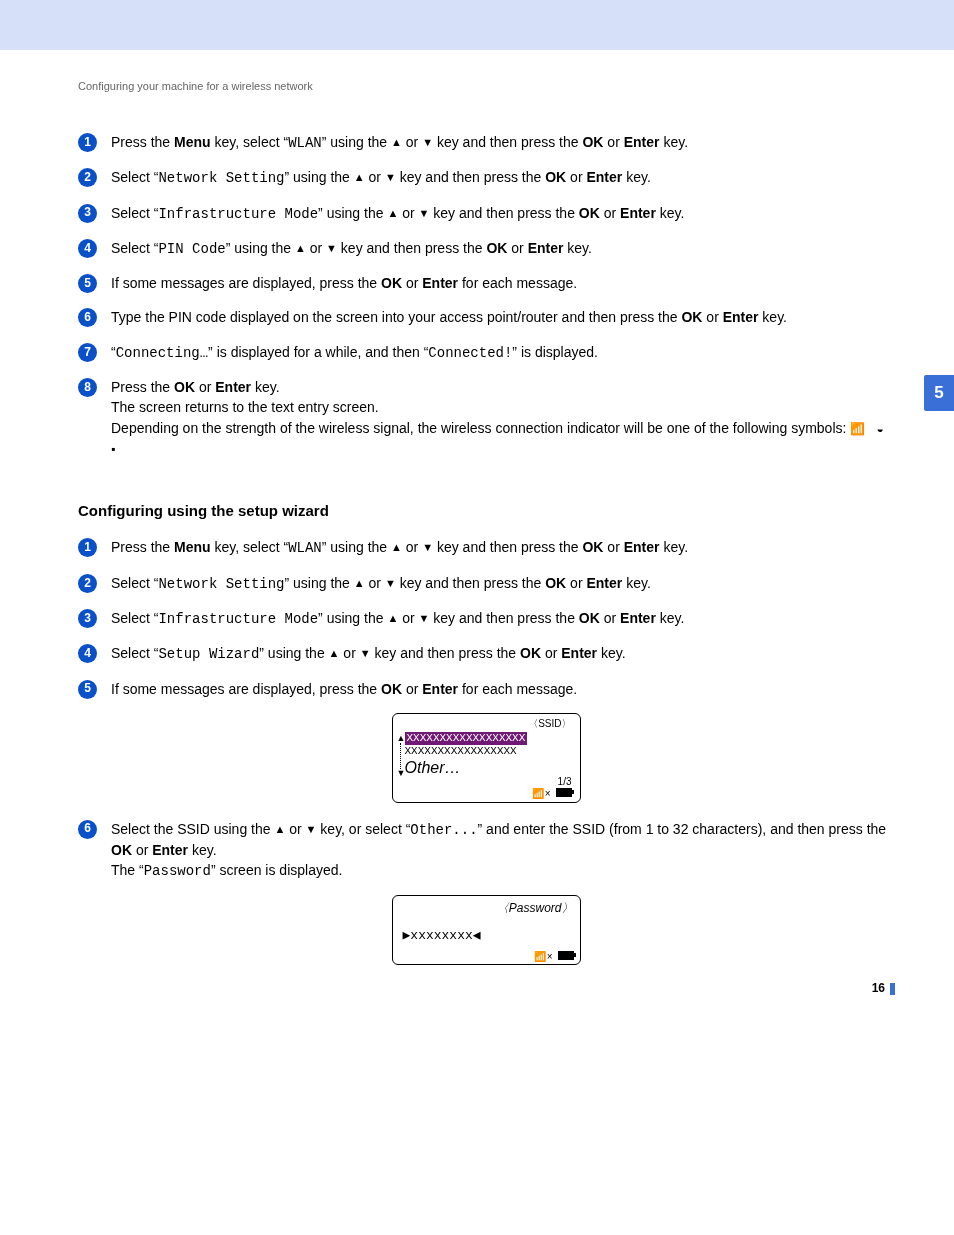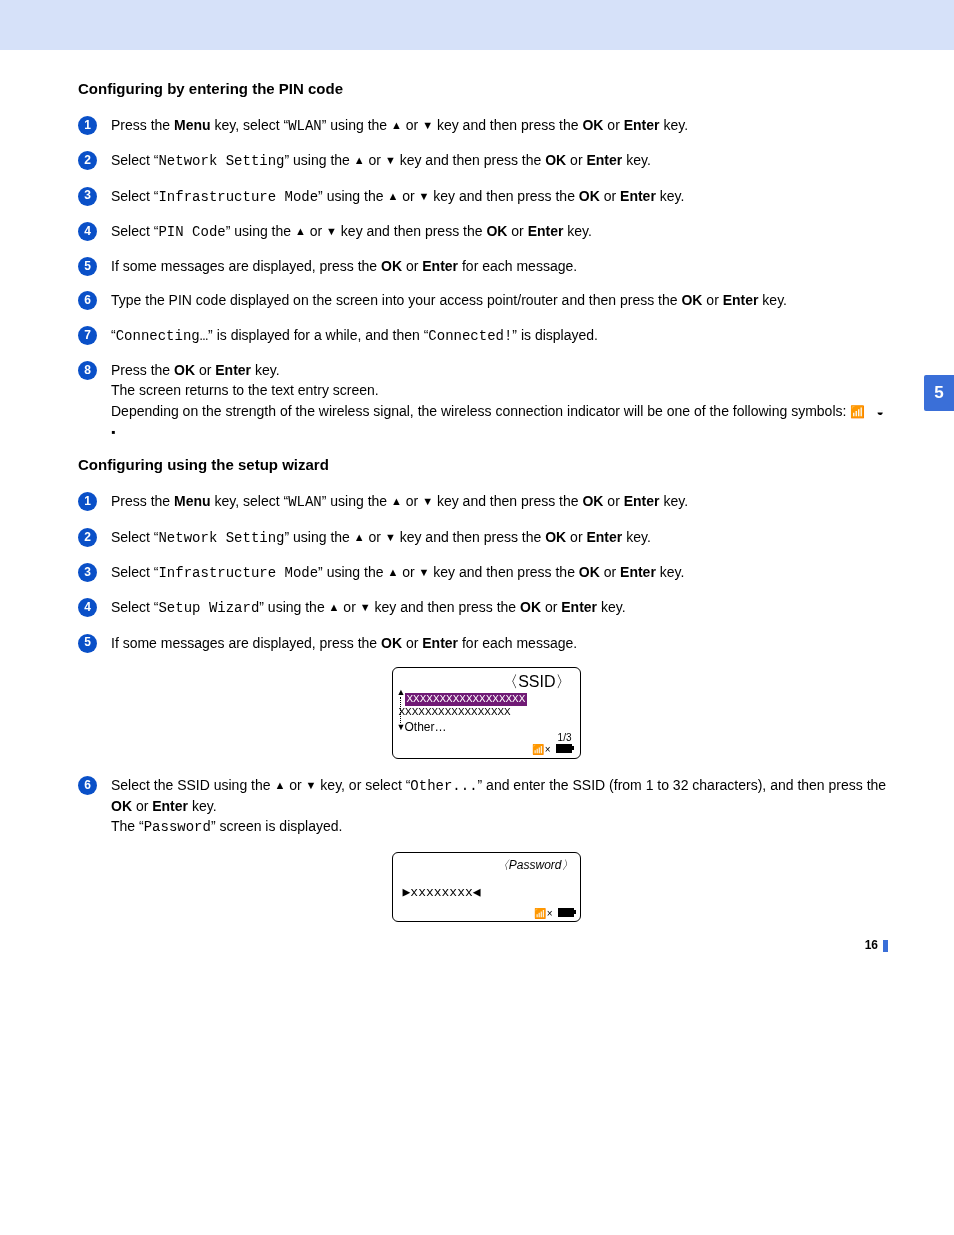--- a/index.html
+++ b/index.html
@@ -210,6 +210,7 @@
 
 <div class="page">
 
+  <div class="breadcrumb">Configuring your machine for a wireless network</div>
 
   <div class="section-title">Configuring by entering the PIN code</div>
 

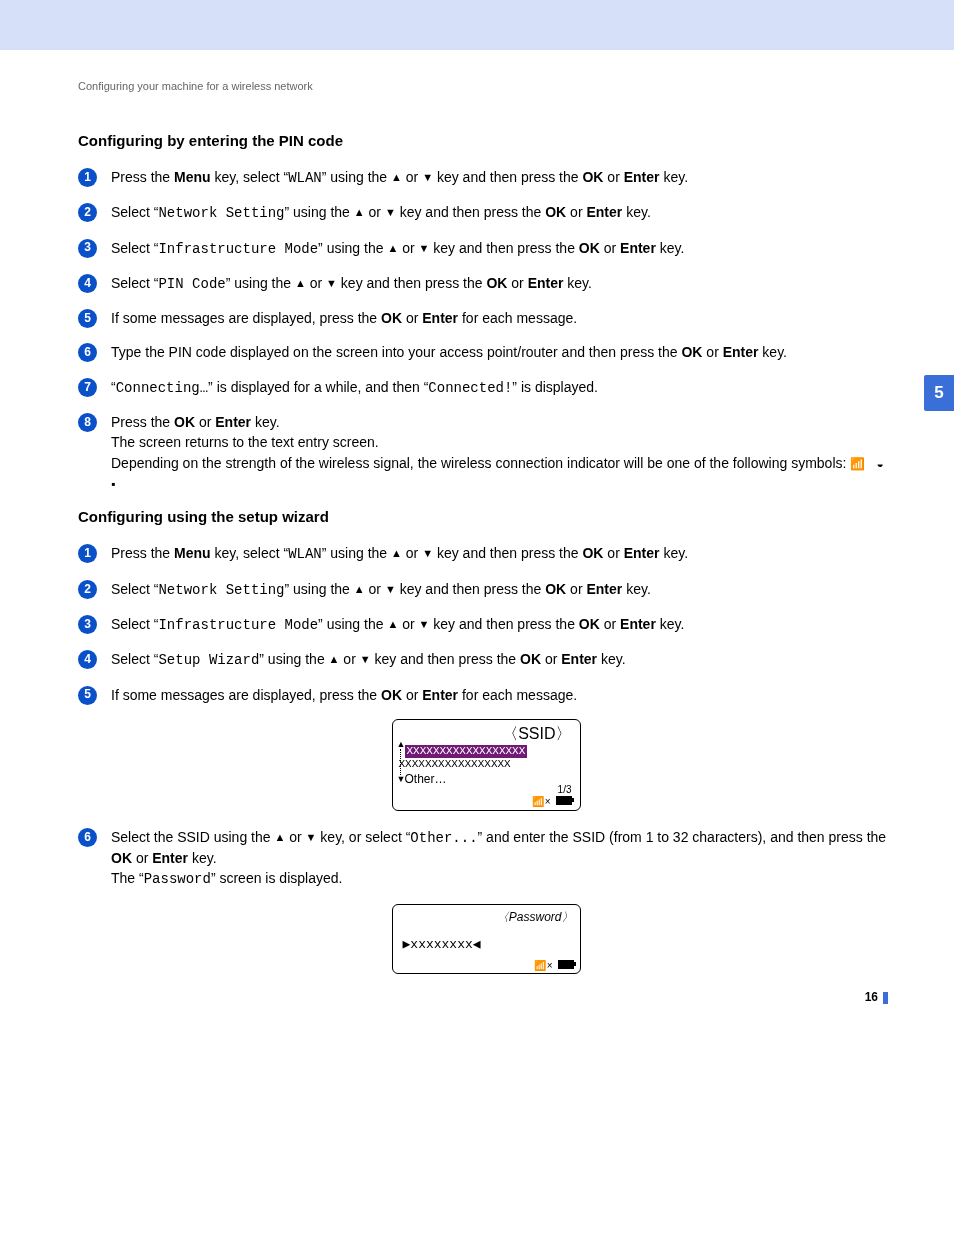--- a/index.html
+++ b/index.html
@@ -212,7 +212,6 @@
 
   <div class="breadcrumb">Configuring your machine for a wireless network</div>
 
-  <div class="section-title">Configuring by entering the PIN code</div>
 
   <div class="step">
     <div class="num">1</div>

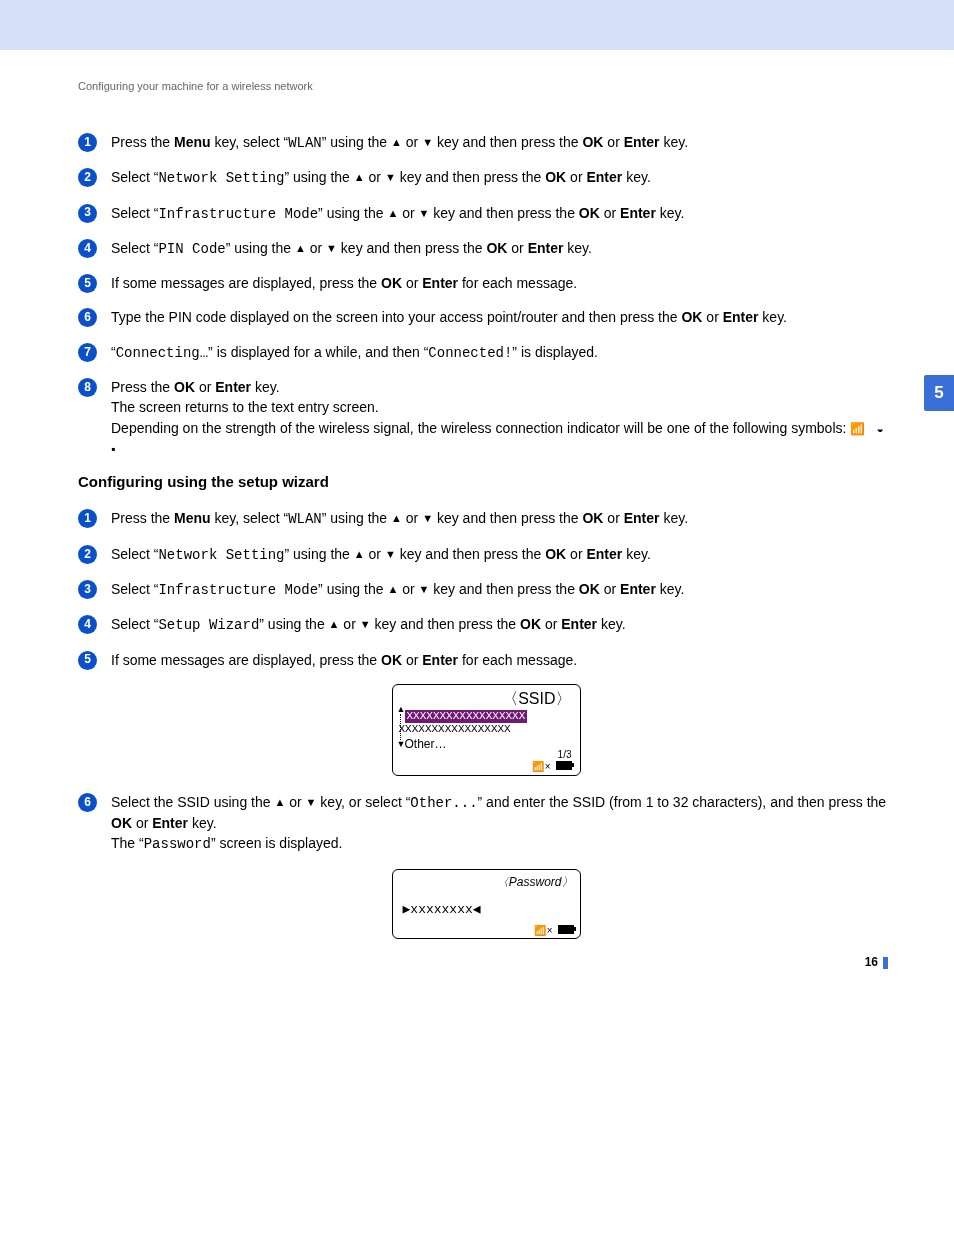--- a/index.html
+++ b/index.html
@@ -272,7 +272,7 @@
     </div>
   </div>
 
-  <div class="section-title" style="margin-top:15px">Configuring using the setup wizard</div>
+  <div class="section-title" style="margin-top:44px">Configuring using the setup wizard</div>
 
   <div class="step">
     <div class="num">1</div>

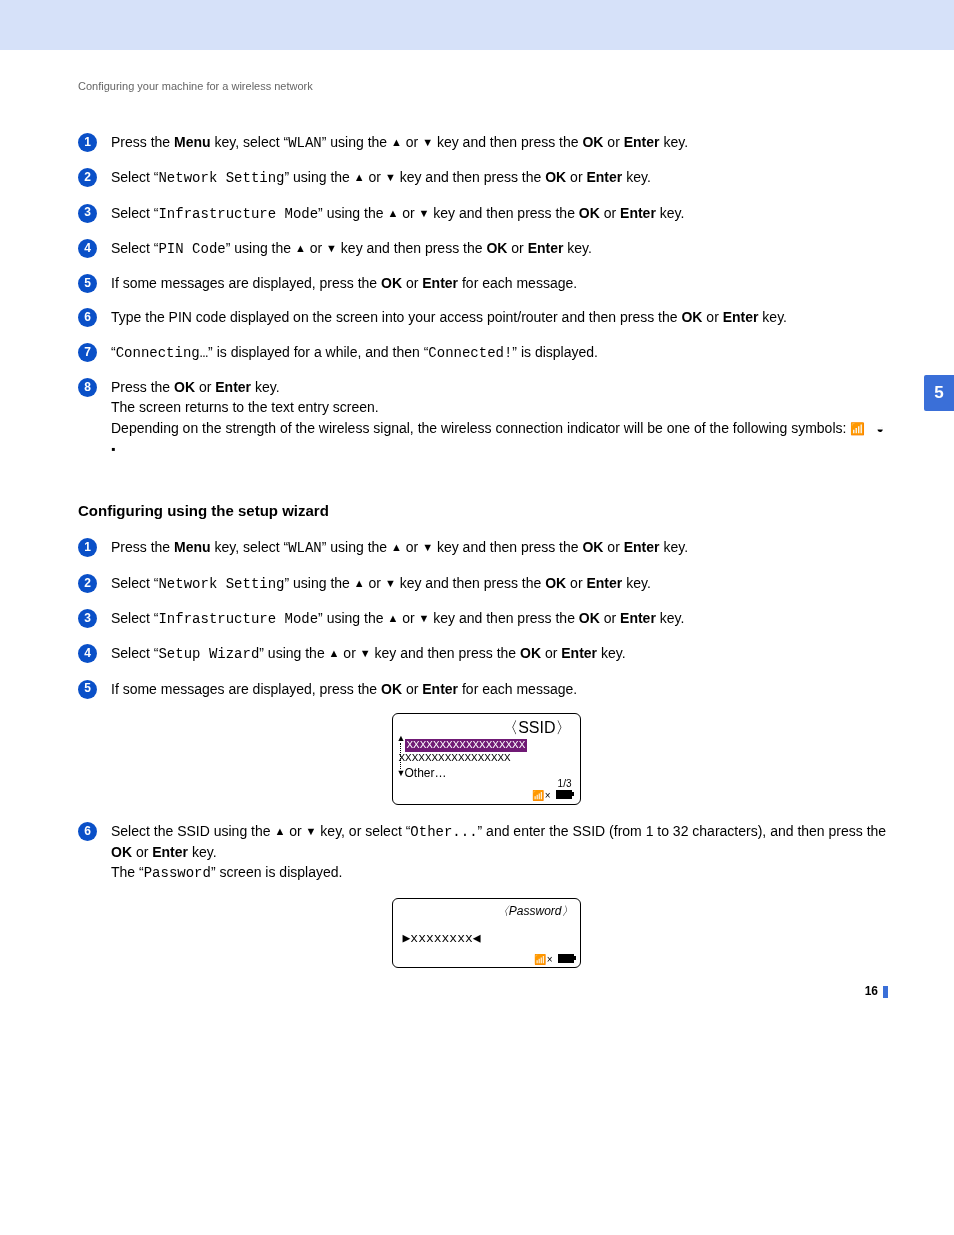--- a/index.html
+++ b/index.html
@@ -87,7 +87,7 @@
   }
   .lcd2 .hdr {
     text-align: right;
-    font-size: 16px;
+    font-size: 10px;
     padding-right: 2px;
   }
   .lcd2 .row-sel {

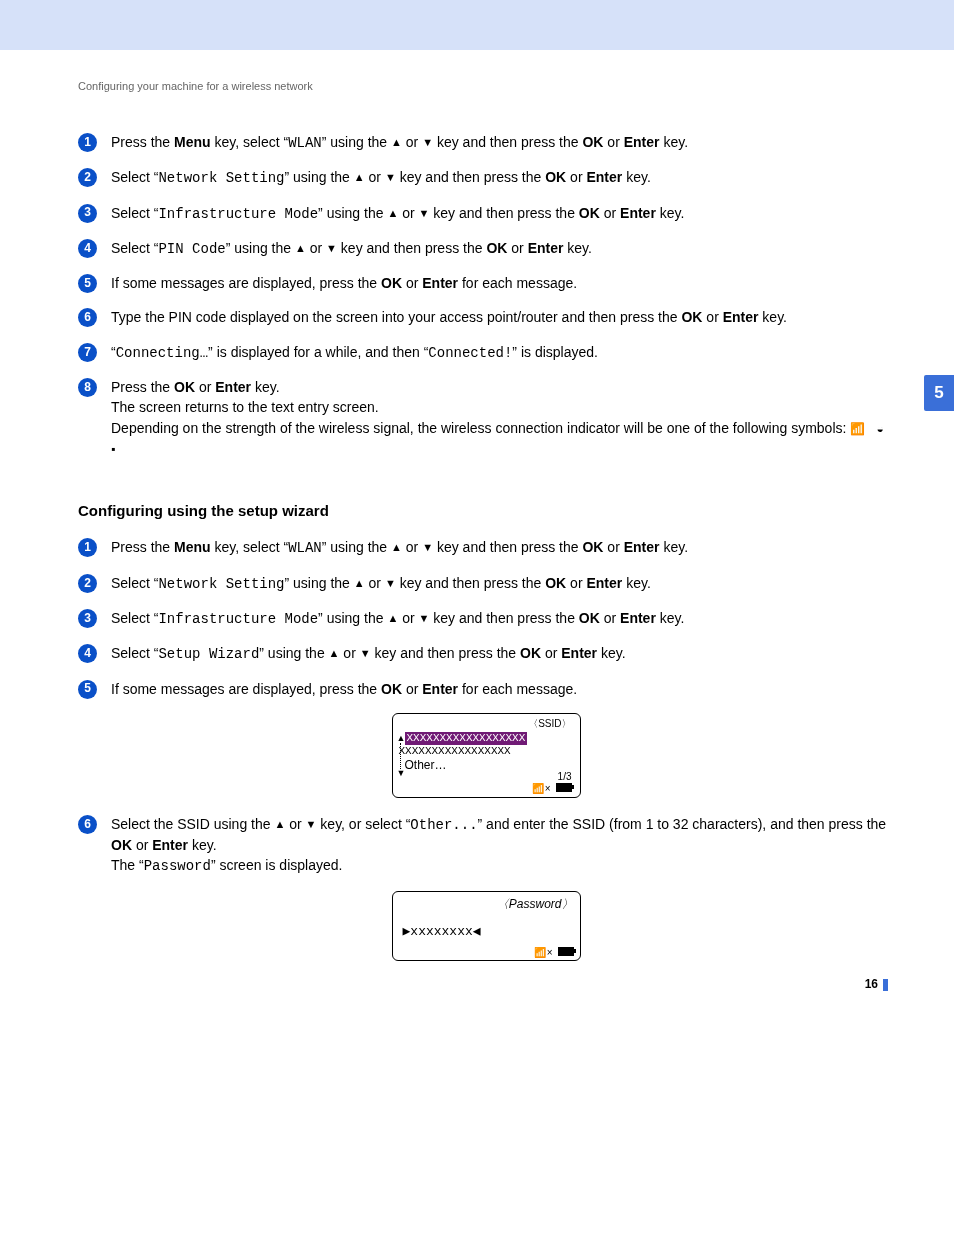--- a/index.html
+++ b/index.html
@@ -103,6 +103,7 @@
   .lcd2 .row {
     font-family: "Courier New", monospace;
     font-size: 11px;
+    margin-left: 6px;
   }
   .lcd2 .other {
     font-size: 12px;

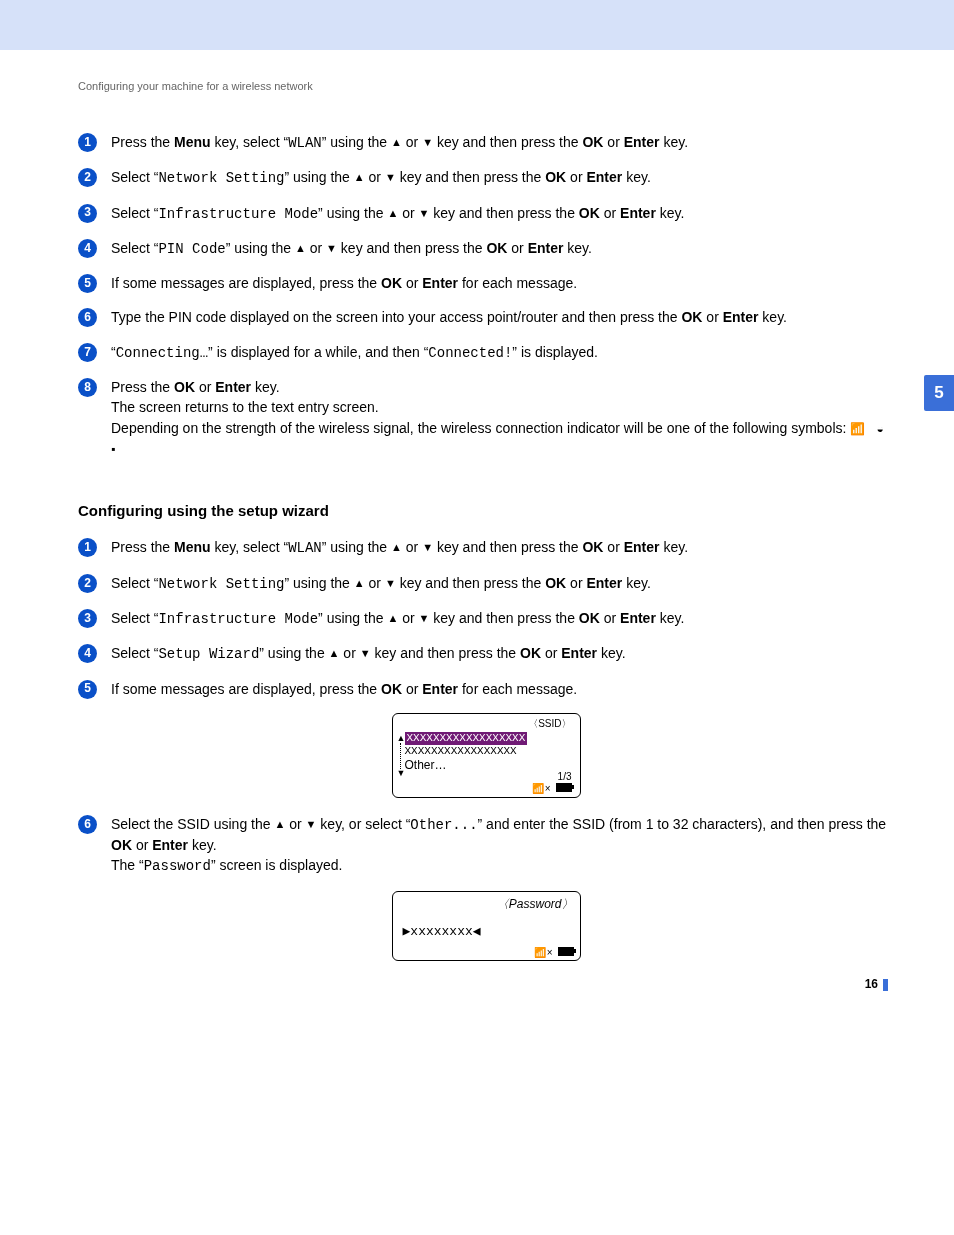--- a/index.html
+++ b/index.html
@@ -106,8 +106,9 @@
     margin-left: 6px;
   }
   .lcd2 .other {
-    font-size: 12px;
+    font-size: 16px;
     margin-left: 6px;
+    font-style: italic;
   }
   .lcd2 .foot {
     text-align: right;

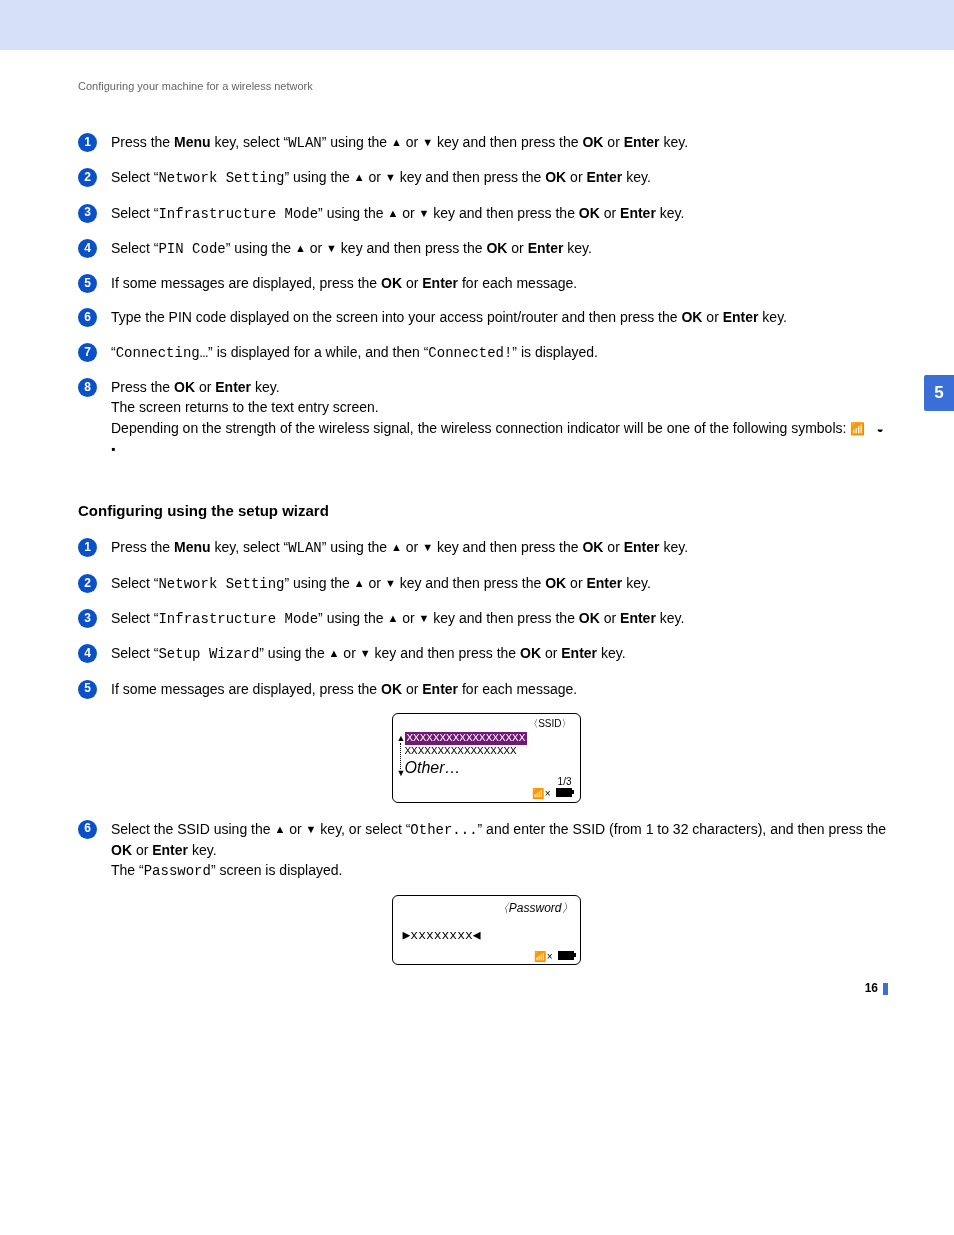--- a/index.html
+++ b/index.html
@@ -168,7 +168,7 @@
   }
   .page-num {
     position: absolute;
-    right: 76px;
+    right: 69px;
     bottom: 6px;
     font-size: 12px;
     font-weight: bold;

